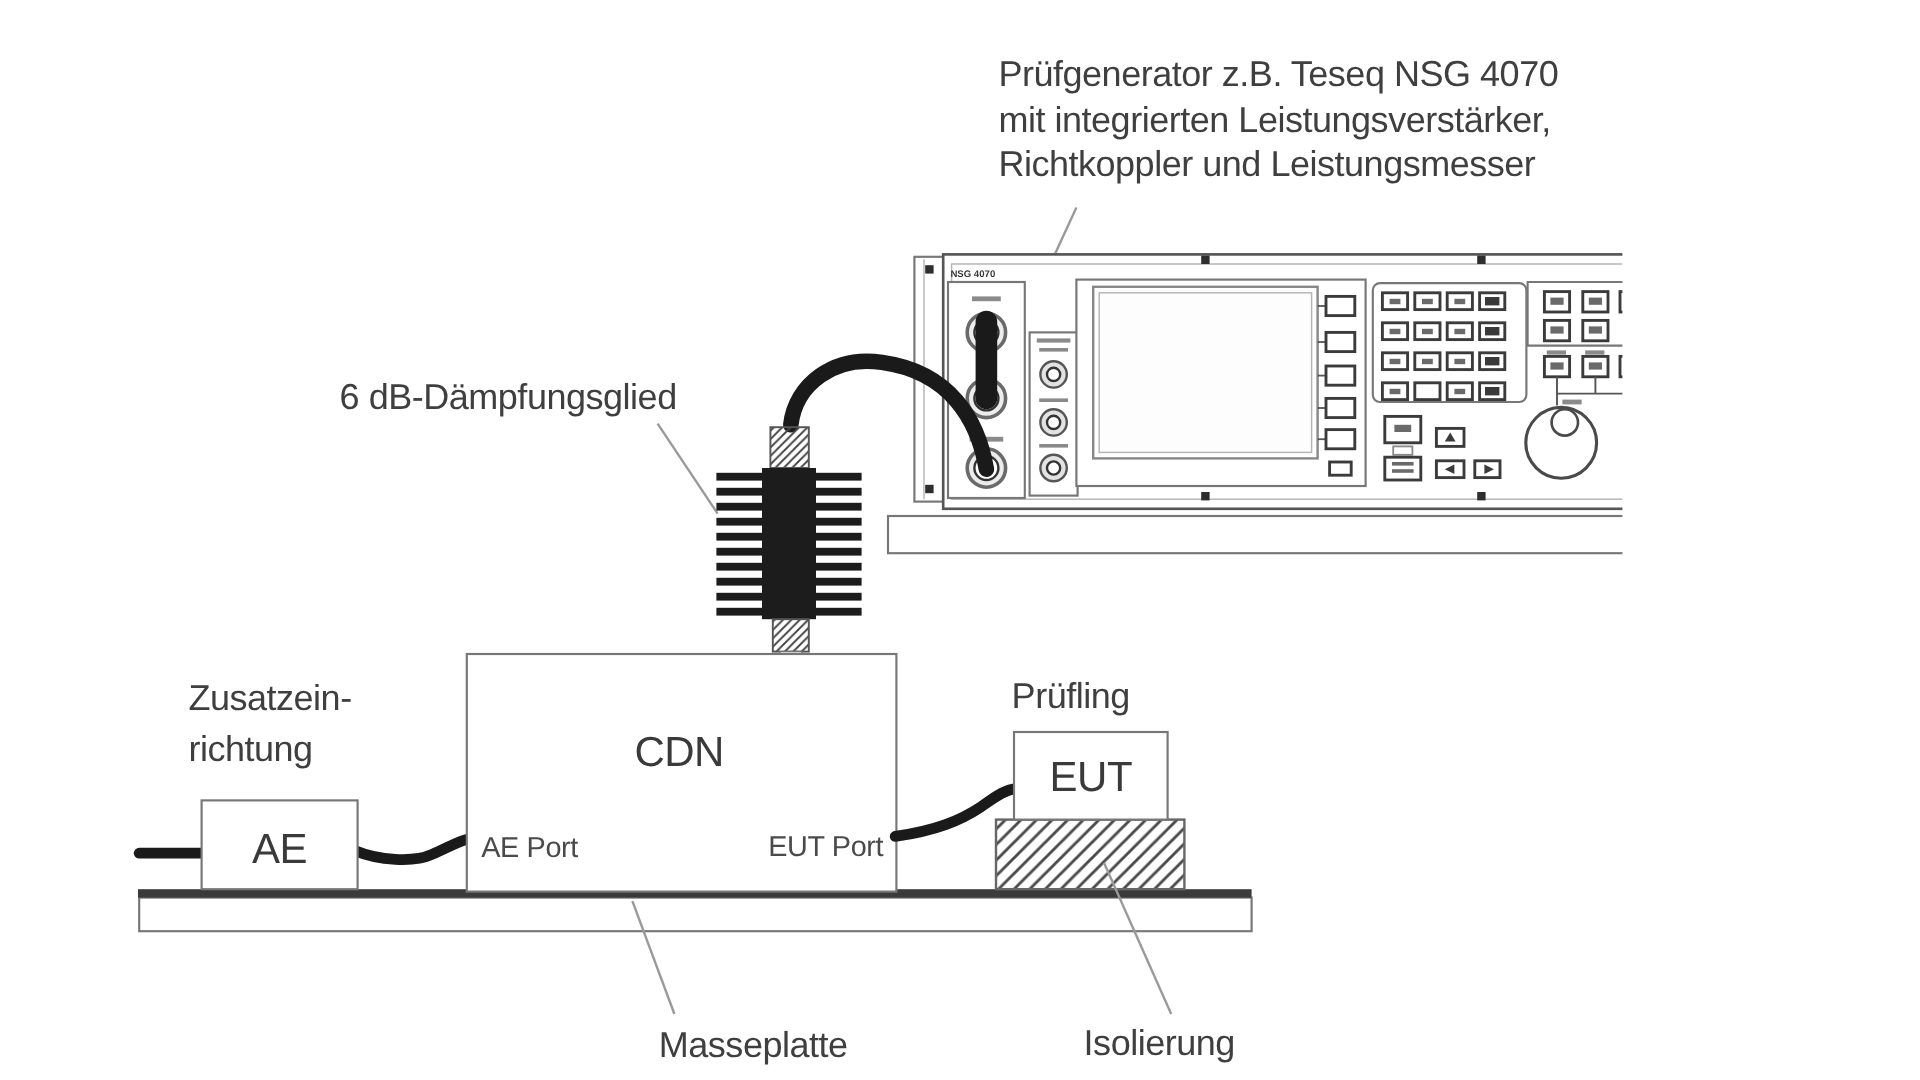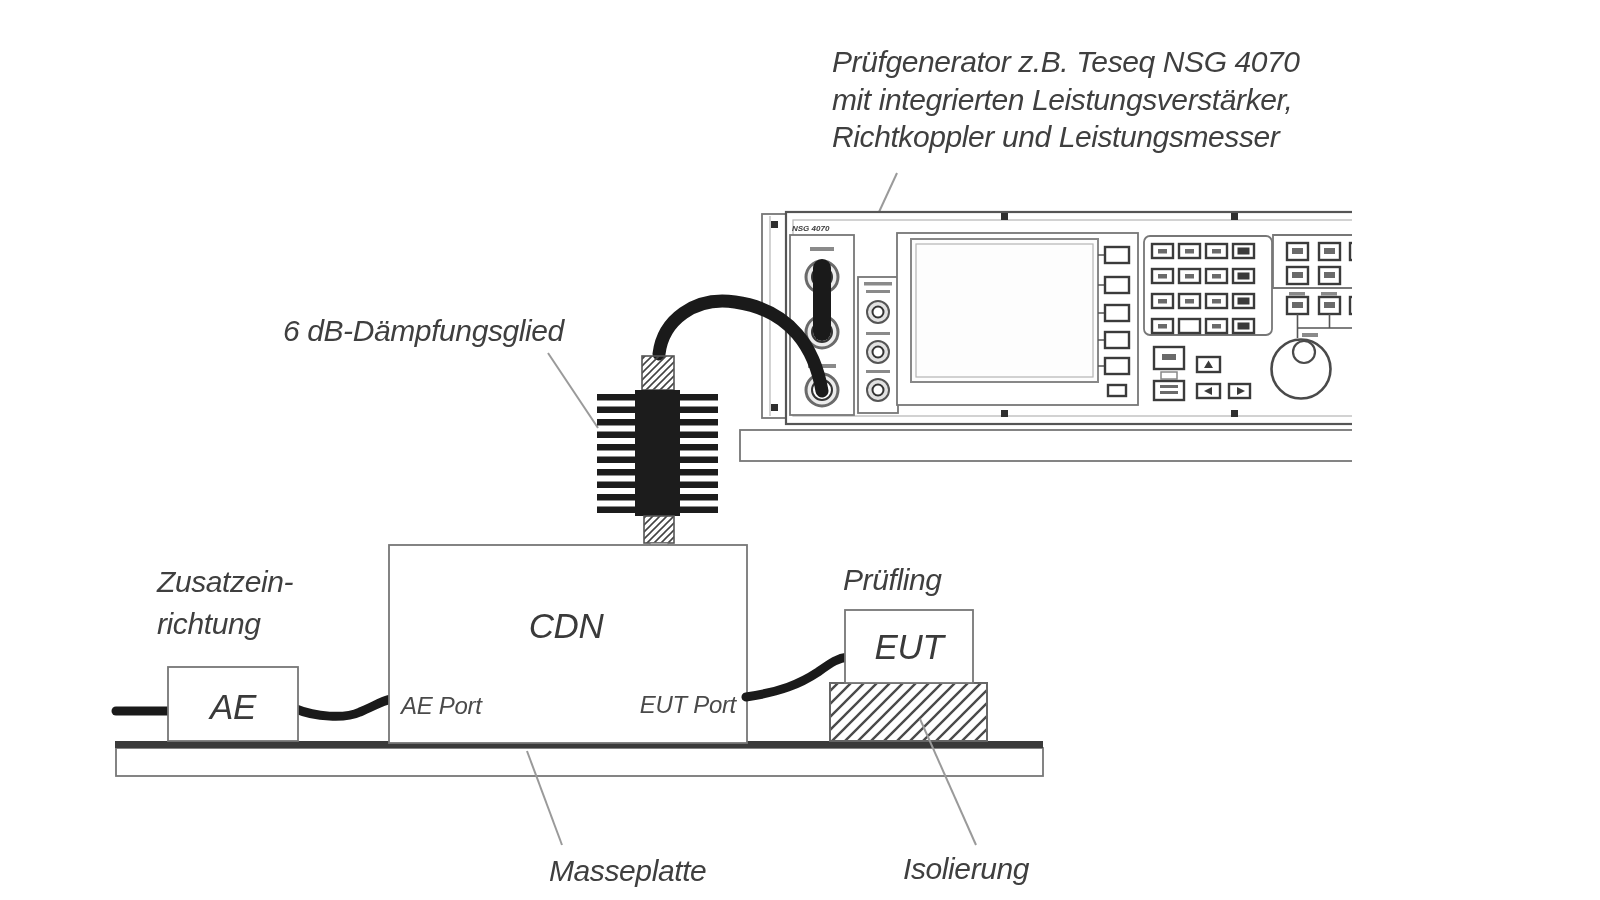--- a/index.html
+++ b/index.html
@@ -3,7 +3,7 @@
 <meta charset="utf-8">
 <style>
   html,body{margin:0;padding:0;background:#fff;}
-  .stage{position:relative;width:1352px;height:900px;background:#ffffff;overflow:hidden;font-style:italic;}
+  .stage{position:relative;width:1352px;height:900px;background:#ffffff;overflow:hidden;}
   svg{position:absolute;left:0;top:0;}
   .lbl{font-family:"Liberation Sans",sans-serif;font-size:30px;fill:#3f3f3f;letter-spacing:-0.4px;}
   .lbl-box{font-family:"Liberation Sans",sans-serif;font-size:35px;fill:#3a3a3a;letter-spacing:-0.4px;}

